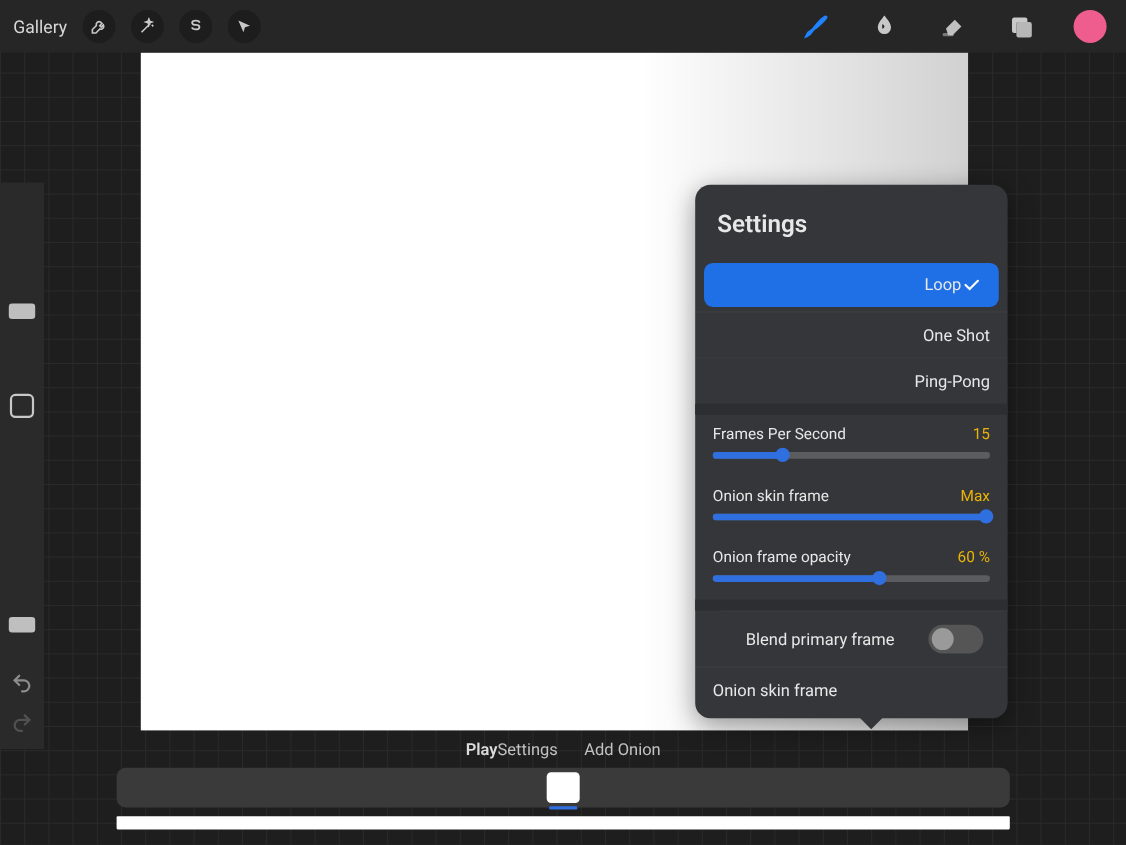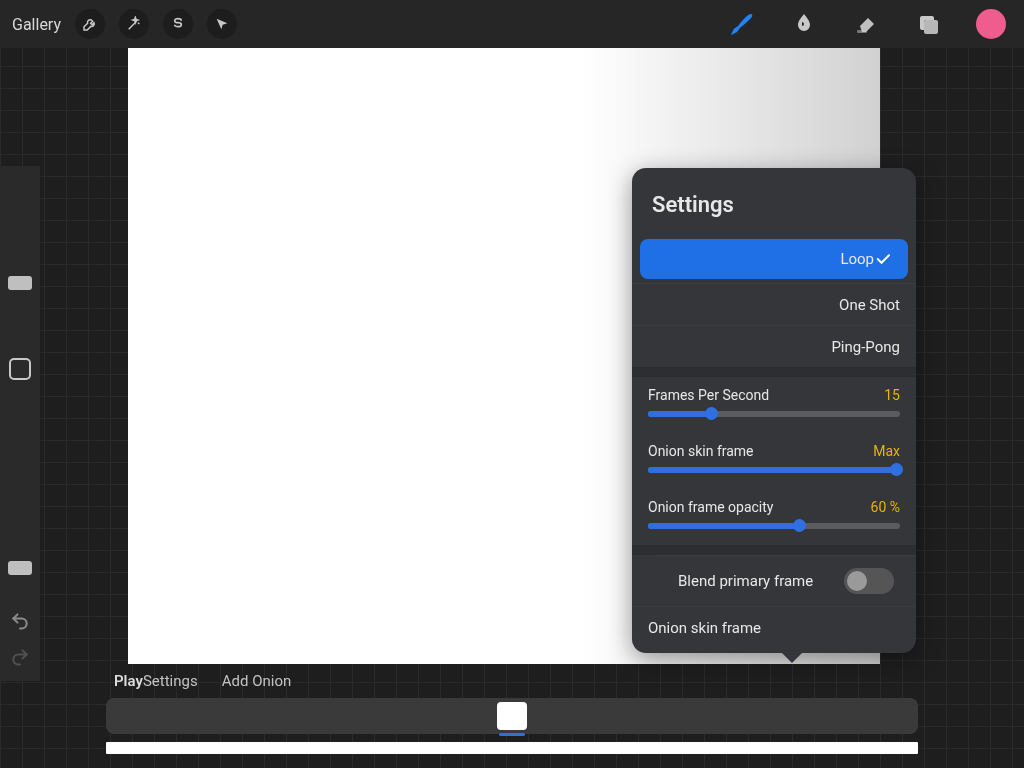--- a/index.html
+++ b/index.html
@@ -116,7 +116,7 @@
     z-index:55;
   }
   .timeline-top {
-    display:flex; align-items:center; justify-content:flex-start;
+    display:flex; align-items:center; justify-content:center;
     height:30px; padding:0 8px; color:#dcdcdc; font-size:15px;
   }
   .timeline-top .right { display:flex; gap:24px; color:#c2c2c2;}

